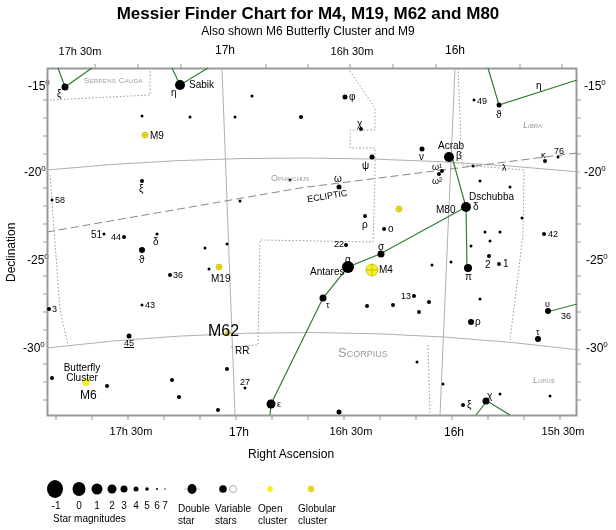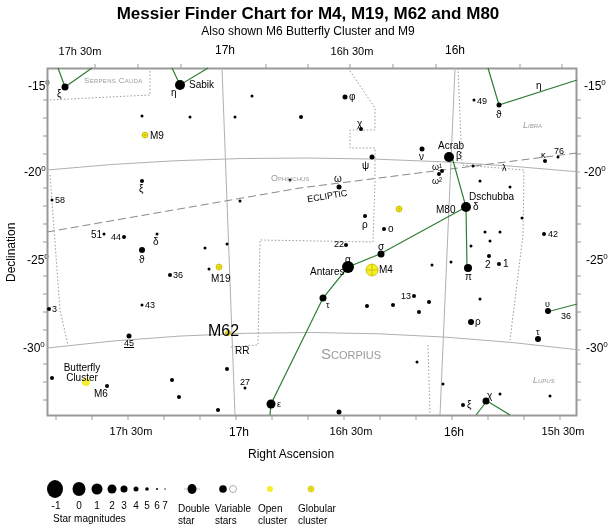--- a/index.html
+++ b/index.html
@@ -252,7 +252,7 @@
 <div class="axis-title" style="left:84px;top:76px;font-size:8px;color:#9a9a9a;font-variant:small-caps;letter-spacing:0.3px;">Serpens Cauda</div>
 <div class="axis-title" style="left:271px;top:173px;font-size:9px;color:#9a9a9a;font-variant:small-caps;">Ophiuchus</div>
 <div class="axis-title" style="left:523px;top:120px;font-size:9px;color:#9a9a9a;font-variant:small-caps;font-style:italic;">Libra</div>
-<div class="axis-title" style="left:321px;top:345px;font-size:15px;color:#9a9a9a;font-variant:small-caps;">Scorpius</div>
+<div class="axis-title" style="left:338px;top:345px;font-size:13px;color:#9a9a9a;font-variant:small-caps;">Scorpius</div>
 <div class="axis-title" style="left:533px;top:375px;font-size:9px;color:#9a9a9a;font-variant:small-caps;font-style:italic;">Lupus</div>
 
 <div class="axis-title" style="left:307px;top:191px;font-size:9px;transform:rotate(-9deg);">ECLIPTIC</div>

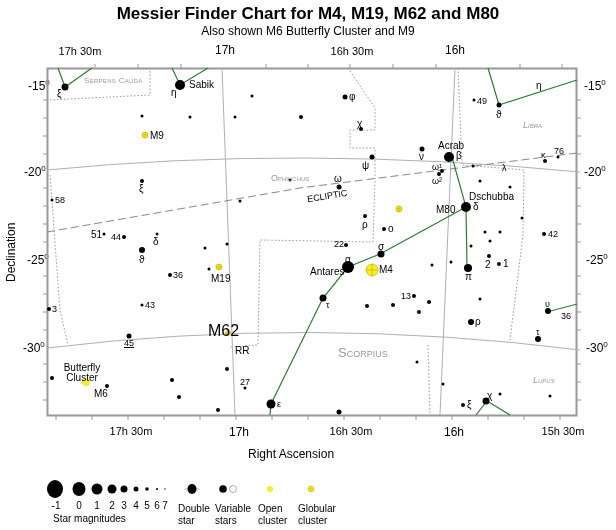--- a/index.html
+++ b/index.html
@@ -315,7 +315,7 @@
 <div class="axis-title" style="left:211px;top:273px;font-size:10px;">M19</div>
 <div class="axis-title" style="left:379px;top:264px;font-size:10px;">M4</div>
 <div class="axis-title" style="left:208px;top:322px;font-size:16px;">M62</div>
-<div class="axis-title" style="left:80px;top:388px;font-size:10px;margin-left:14px;">M6</div>
+<div class="axis-title" style="left:80px;top:388px;font-size:12px;">M6</div>
 <div class="legend-text" style="left:62px;top:363px;font-size:10px;line-height:10px;text-align:center;width:40px;">Butterfly
 Cluster</div>
 

